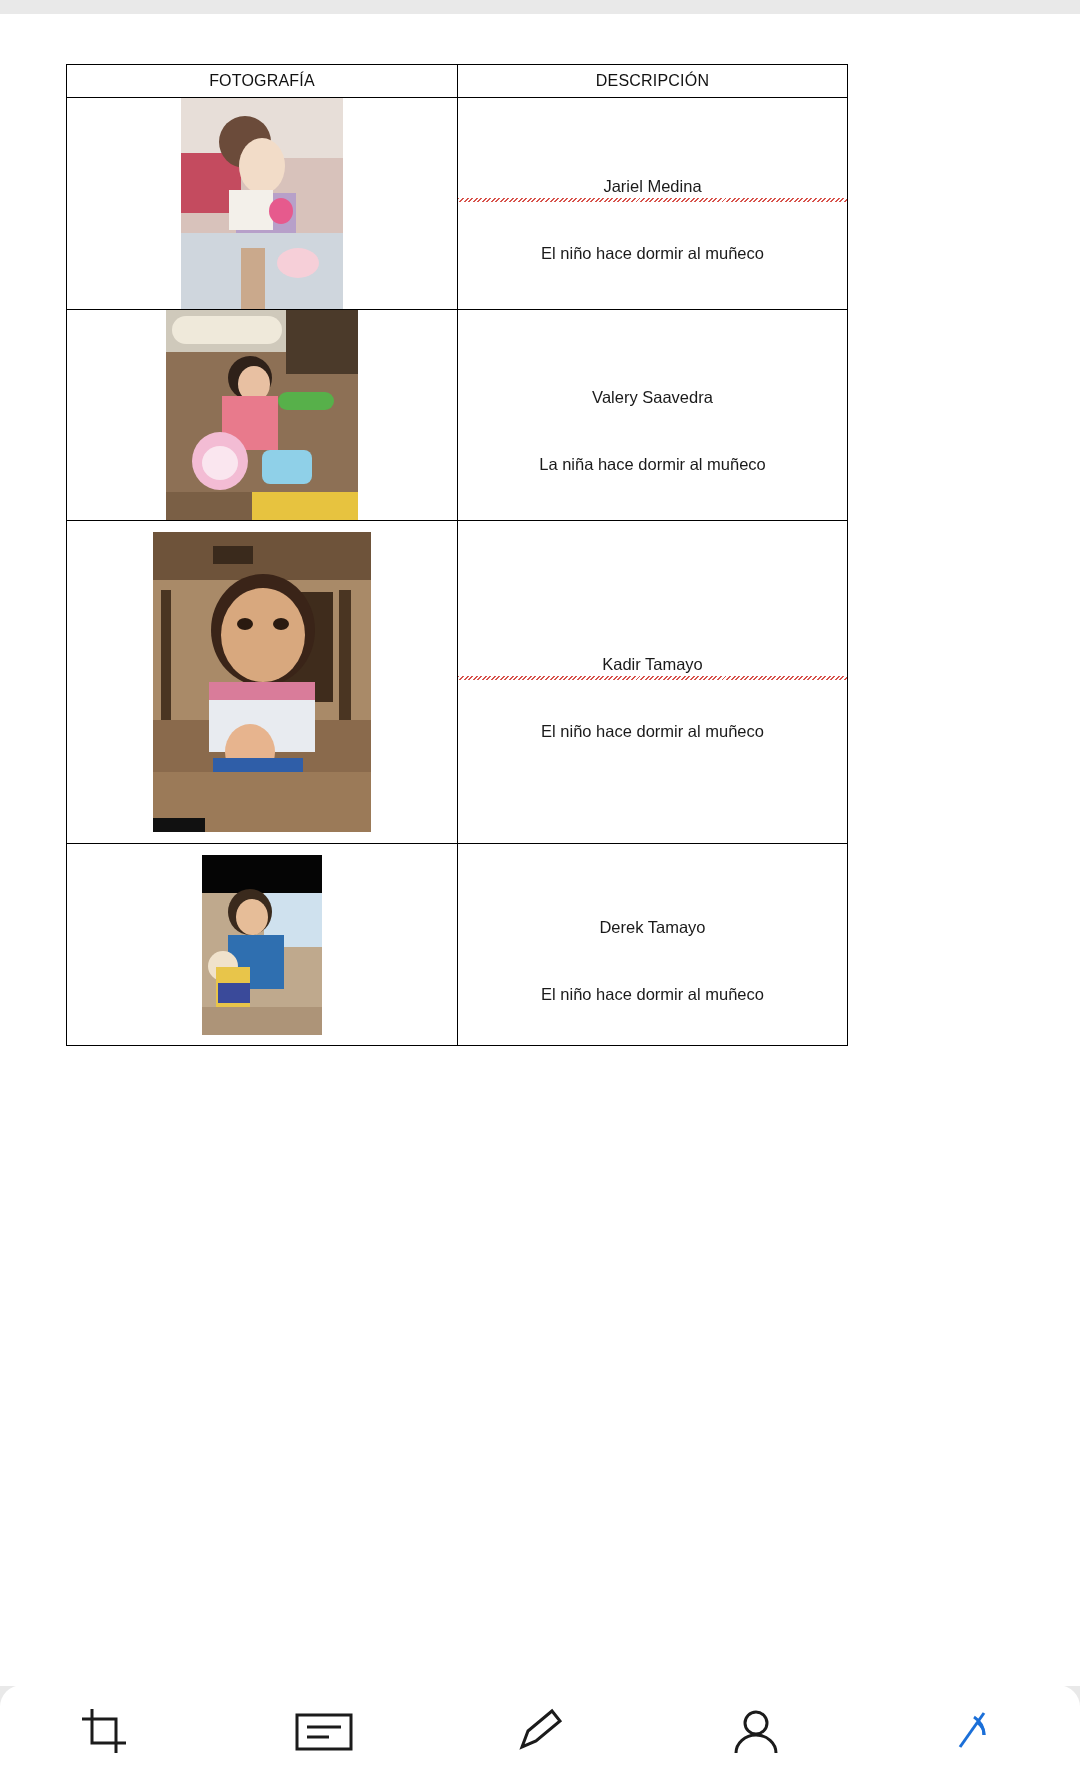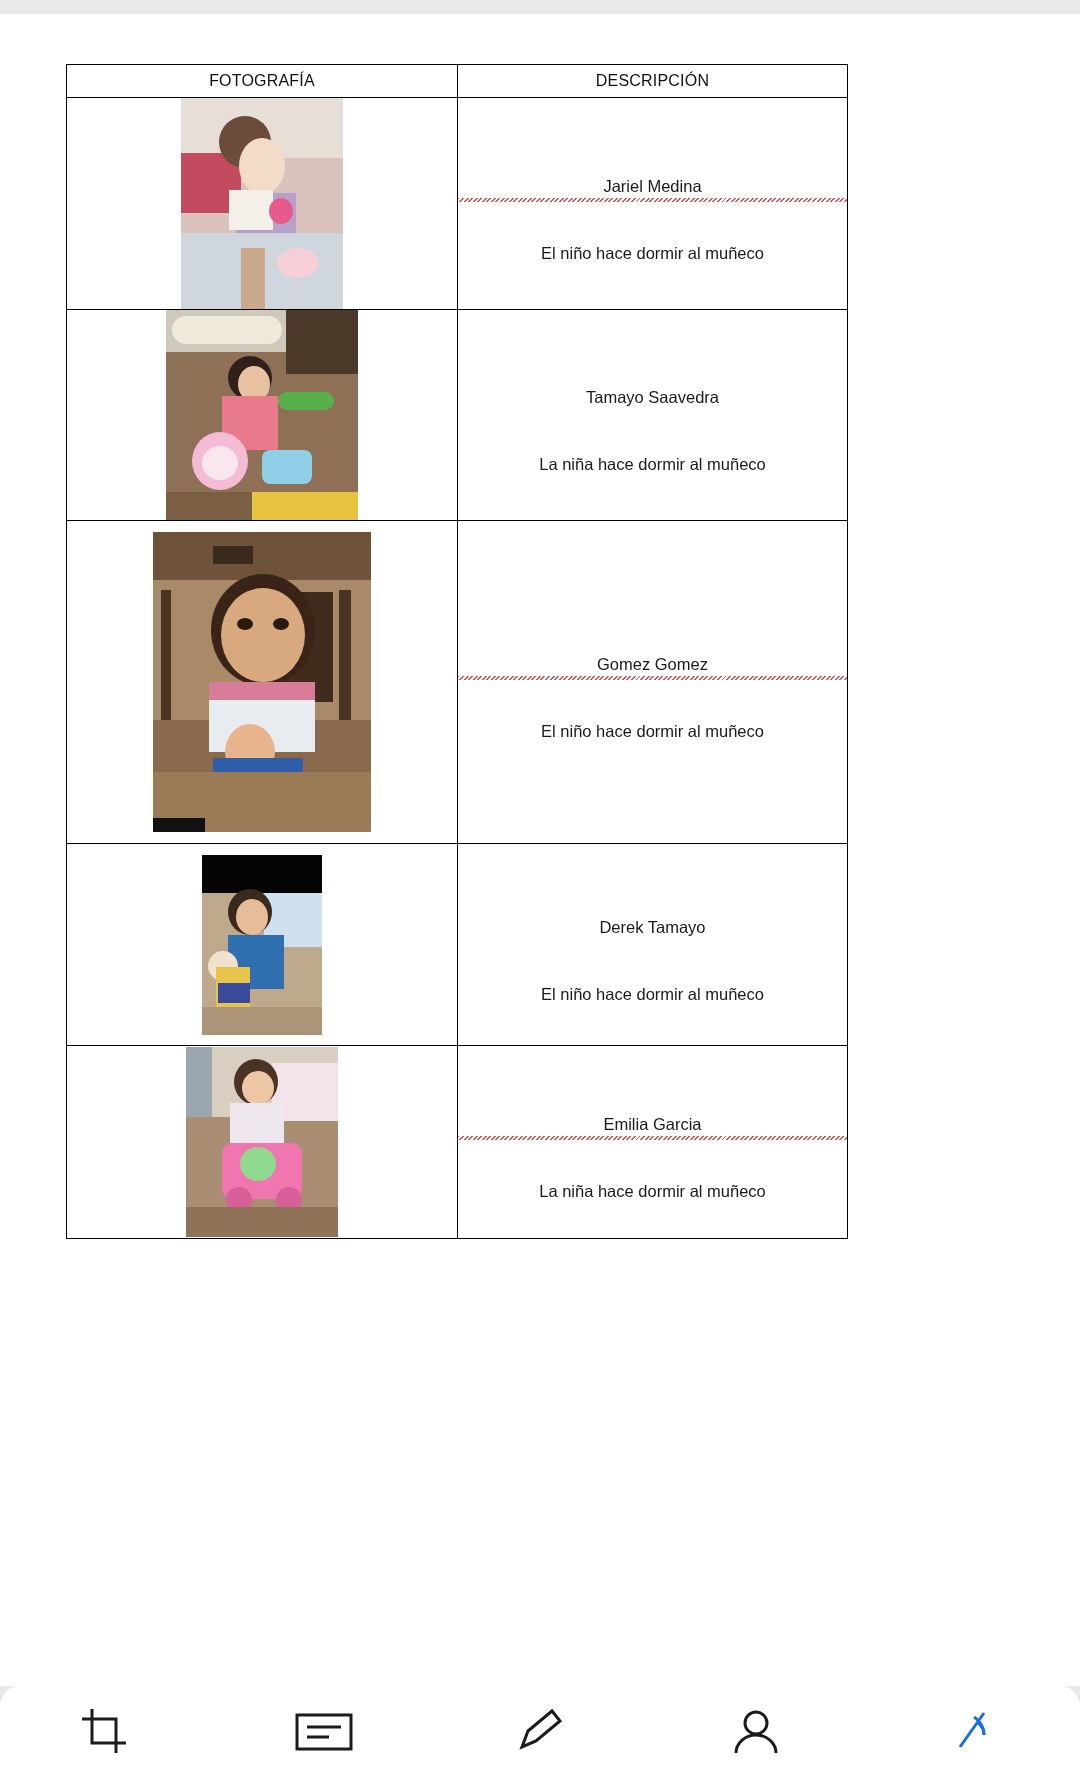--- a/index.html
+++ b/index.html
@@ -183,7 +183,7 @@
           </div>
         </td>
         <td class="desc-cell">
-          <span class="desc-name">Tamayo Saavedra</span>
+          <span class="desc-name">Valery Saavedra</span>
           <span class="desc-caption">La niña hace dormir al muñeco</span>
         </td>
       </tr>

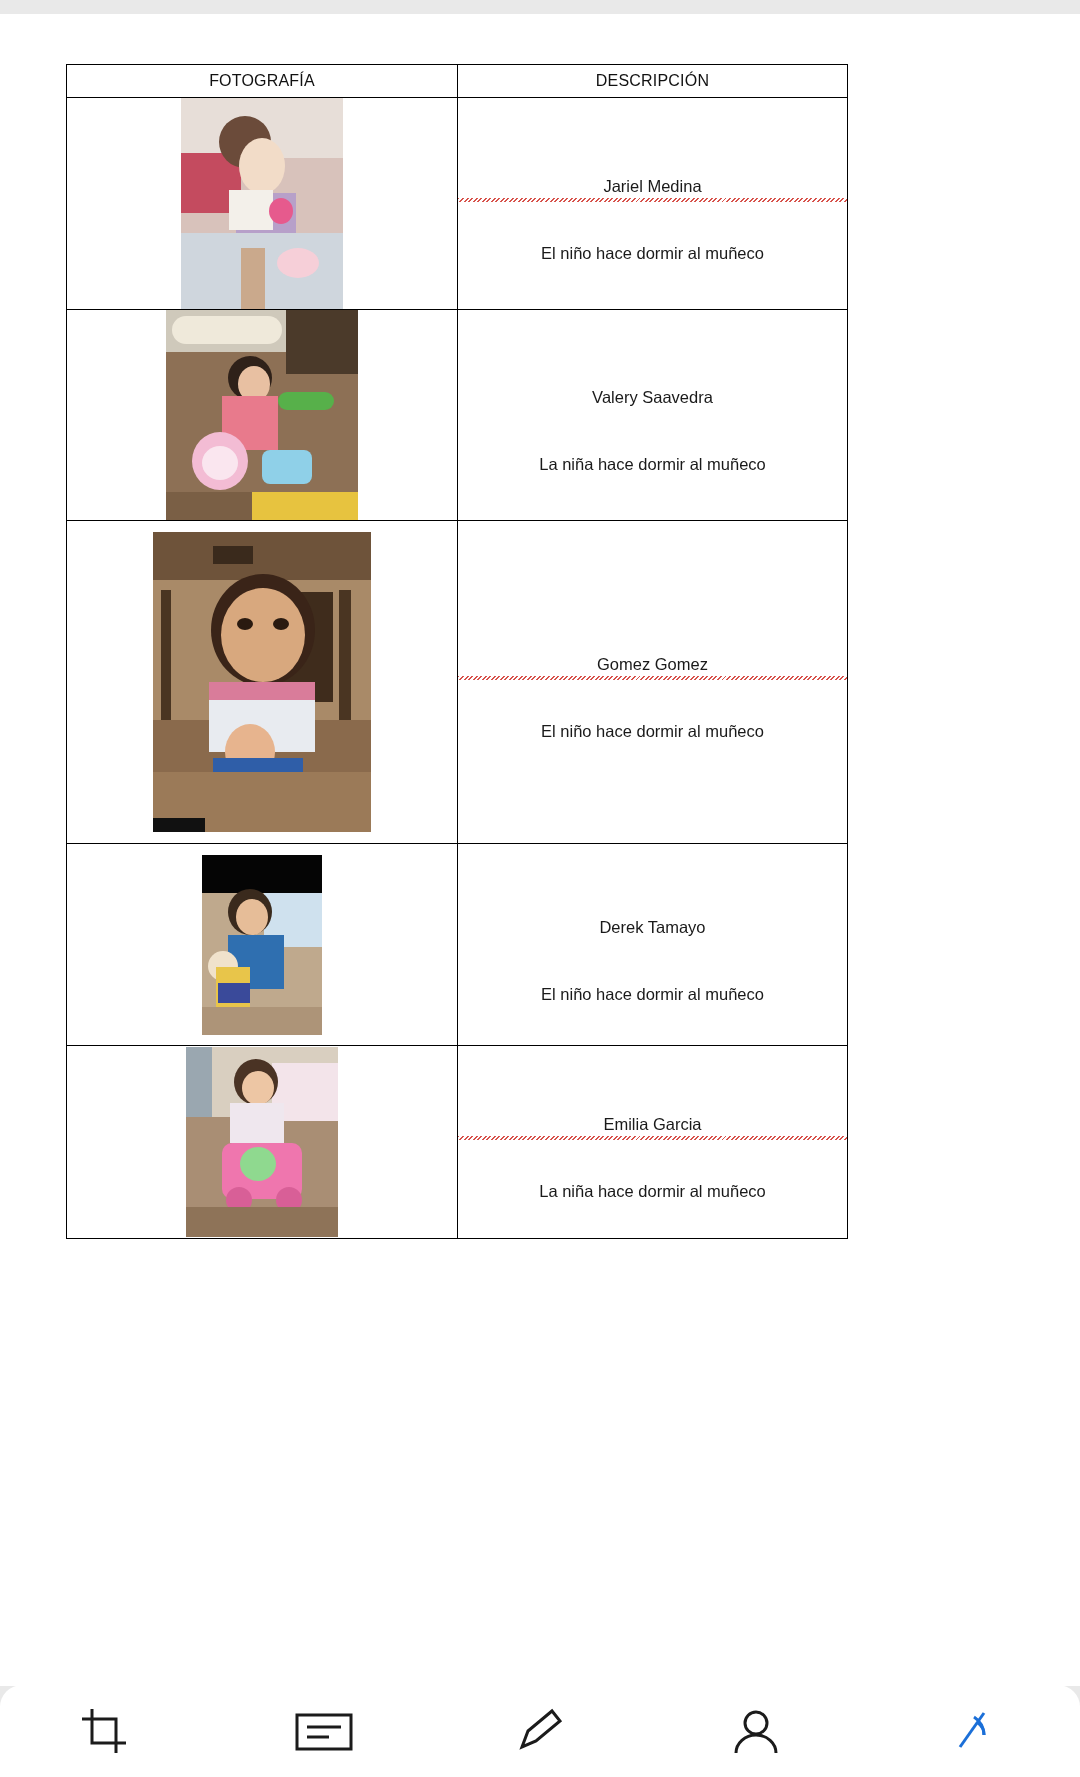--- a/index.html
+++ b/index.html
@@ -210,7 +210,7 @@
           </div>
         </td>
         <td class="desc-cell">
-          <span class="desc-name squiggle">Gomez Gomez</span>
+          <span class="desc-name squiggle">Kadir Tamayo</span>
           <span class="desc-caption">El niño hace dormir al muñeco</span>
         </td>
       </tr>

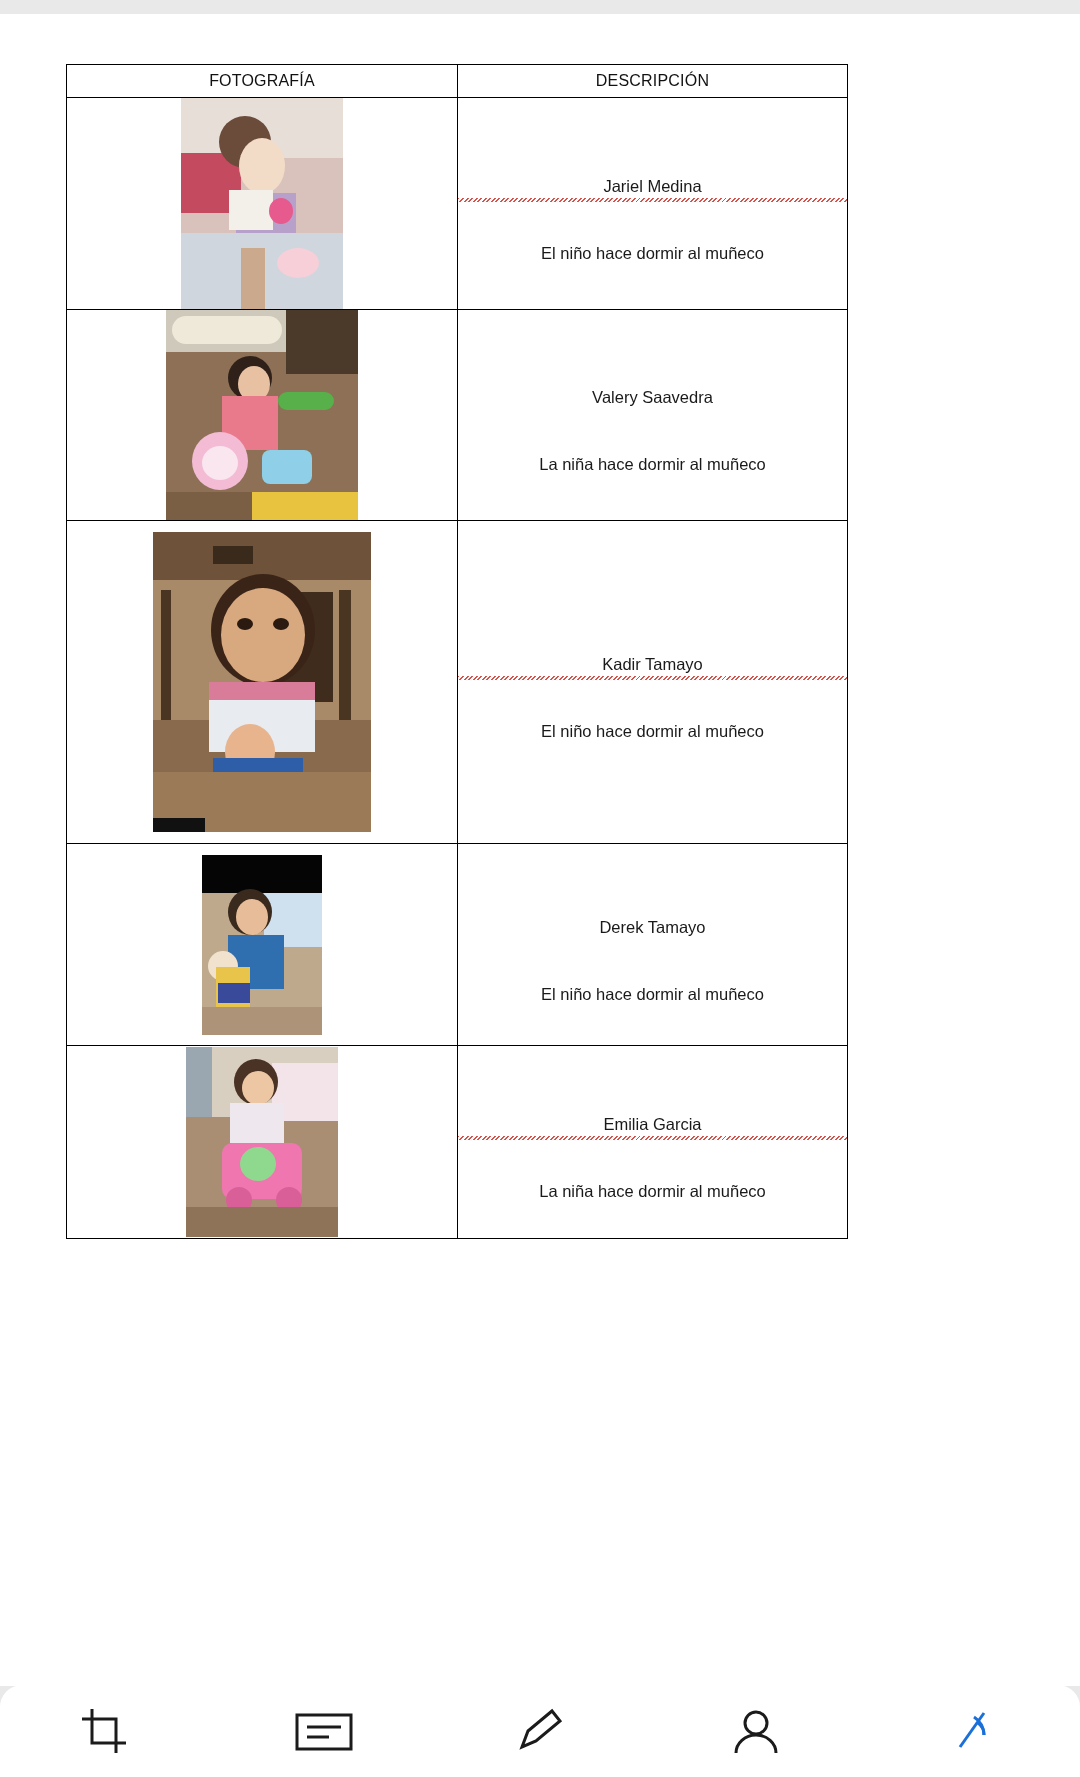--- a/index.html
+++ b/index.html
@@ -236,27 +236,6 @@
         </td>
       </tr>
 
-      <tr>
-        <td class="photo-cell" style="height:192px;">
-          <div class="photo" style="width:152px;height:190px;background:#a98e74;">
-            <div class="rect" style="left:0;top:0;width:152px;height:70px;background:#d9cfc0;"></div>
-            <div class="rect" style="left:0;top:0;width:26px;height:70px;background:#9aa7b0;"></div>
-            <div class="rect" style="left:86px;top:16px;width:66px;height:58px;background:#f3e4ea;"></div>
-            <div class="blob" style="left:48px;top:12px;width:44px;height:46px;background:#4a3324;"></div>
-            <div class="blob" style="left:56px;top:24px;width:32px;height:34px;background:#edc6a4;"></div>
-            <div class="rect" style="left:44px;top:56px;width:54px;height:40px;background:#efe7ee;"></div>
-            <div class="rect" style="left:36px;top:96px;width:80px;height:56px;background:#ef76ae;border-radius:10px;"></div>
-            <div class="blob" style="left:54px;top:100px;width:36px;height:34px;background:#8fd98f;"></div>
-            <div class="blob" style="left:40px;top:140px;width:26px;height:26px;background:#d85f97;"></div>
-            <div class="blob" style="left:90px;top:140px;width:26px;height:26px;background:#d85f97;"></div>
-            <div class="rect" style="left:0;top:160px;width:152px;height:30px;background:#8e7358;"></div>
-          </div>
-        </td>
-        <td class="desc-cell">
-          <span class="desc-name squiggle">Emilia Garcia</span>
-          <span class="desc-caption">La niña hace dormir al muñeco</span>
-        </td>
-      </tr>
 
     </tbody>
   </table>

